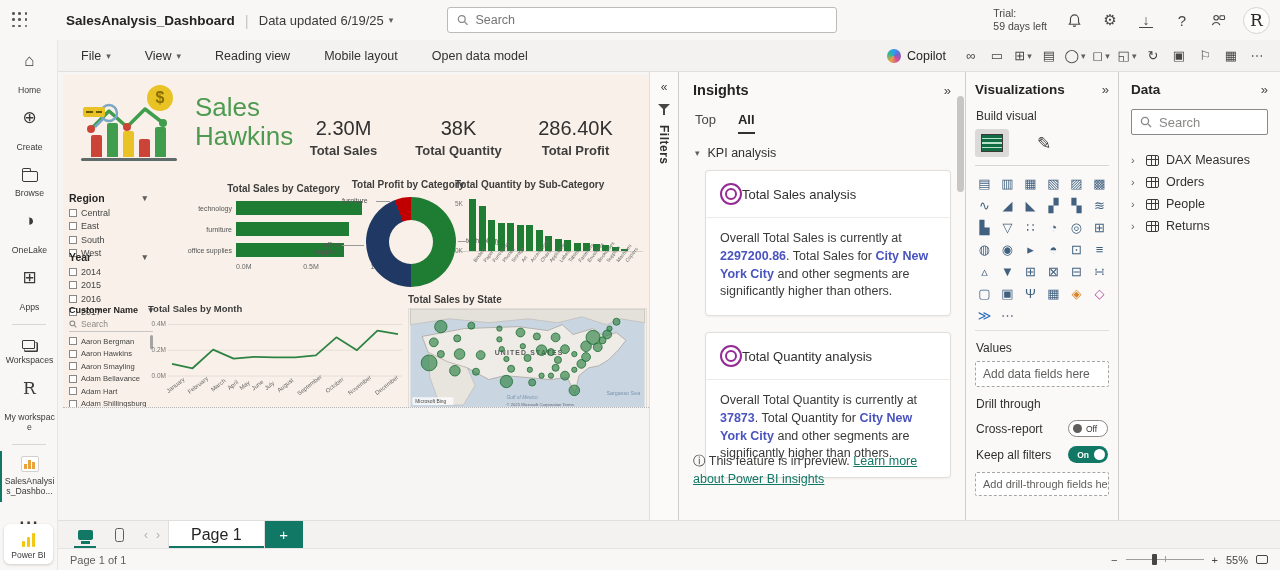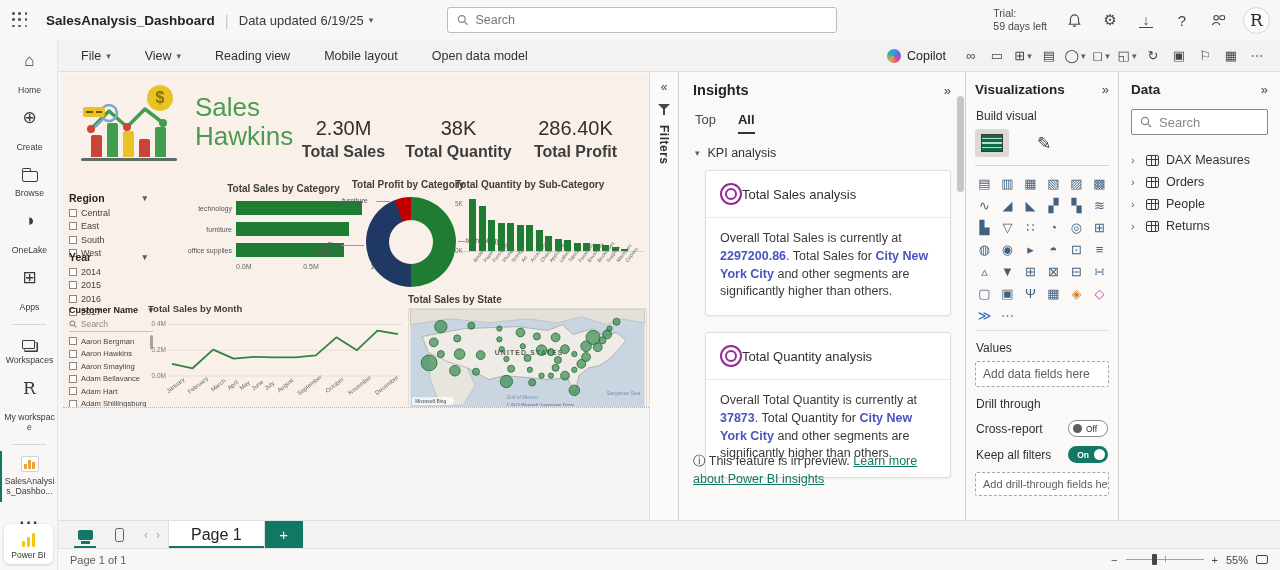--- a/index.html
+++ b/index.html
@@ -10,7 +10,7 @@
   .topbar { height:40px; background:#f8f7f6; display:flex; align-items:center; padding:0 10px 0 12px; gap:10px; position:relative; }
   .waffle { width:16px; height:16px; display:grid; grid-template-columns:repeat(3,1fr); gap:3px; cursor:pointer; margin-right:8px; }
   .waffle i { width:2.5px; height:2.5px; background:#5b5a59; border-radius:50%; }
-  .app-title { font-weight:bold; font-size:13.5px; }
+  .app-title { font-weight:bold; font-size:13.5px;margin-left:20px; }
   .tb-div { color:#c8c6c4; font-size:15px; }
   .updated { font-size:13px; color:#3b3a39; display:flex; align-items:center; gap:5px; cursor:pointer; }
   .caret { font-size:9px; color:#605e5c; }

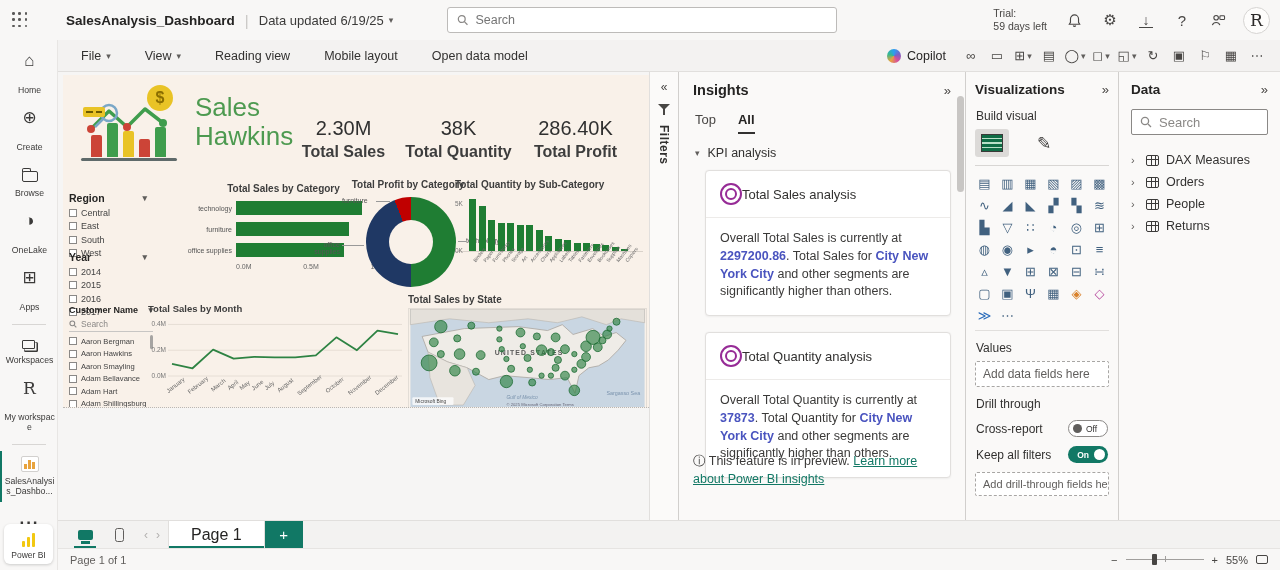--- a/index.html
+++ b/index.html
@@ -68,7 +68,7 @@
   .rpt-title { position:absolute; left:132px; top:18px; font-size:26px; line-height:1.12; color:#4d9a50; }
   .kpi { position:absolute; top:42px; width:125px; text-align:center; }
   .kpi .v { font-size:20px; color:#303030; }
-  .kpi .l { font-size:16px; font-weight:bold; color:#3d3d3d; margin-top:3px; }
+  .kpi .l { font-size:13px; font-weight:bold; color:#3d3d3d; margin-top:3px; }
 
   
   .slicer { position:absolute; font-size:9px; color:#444; }

